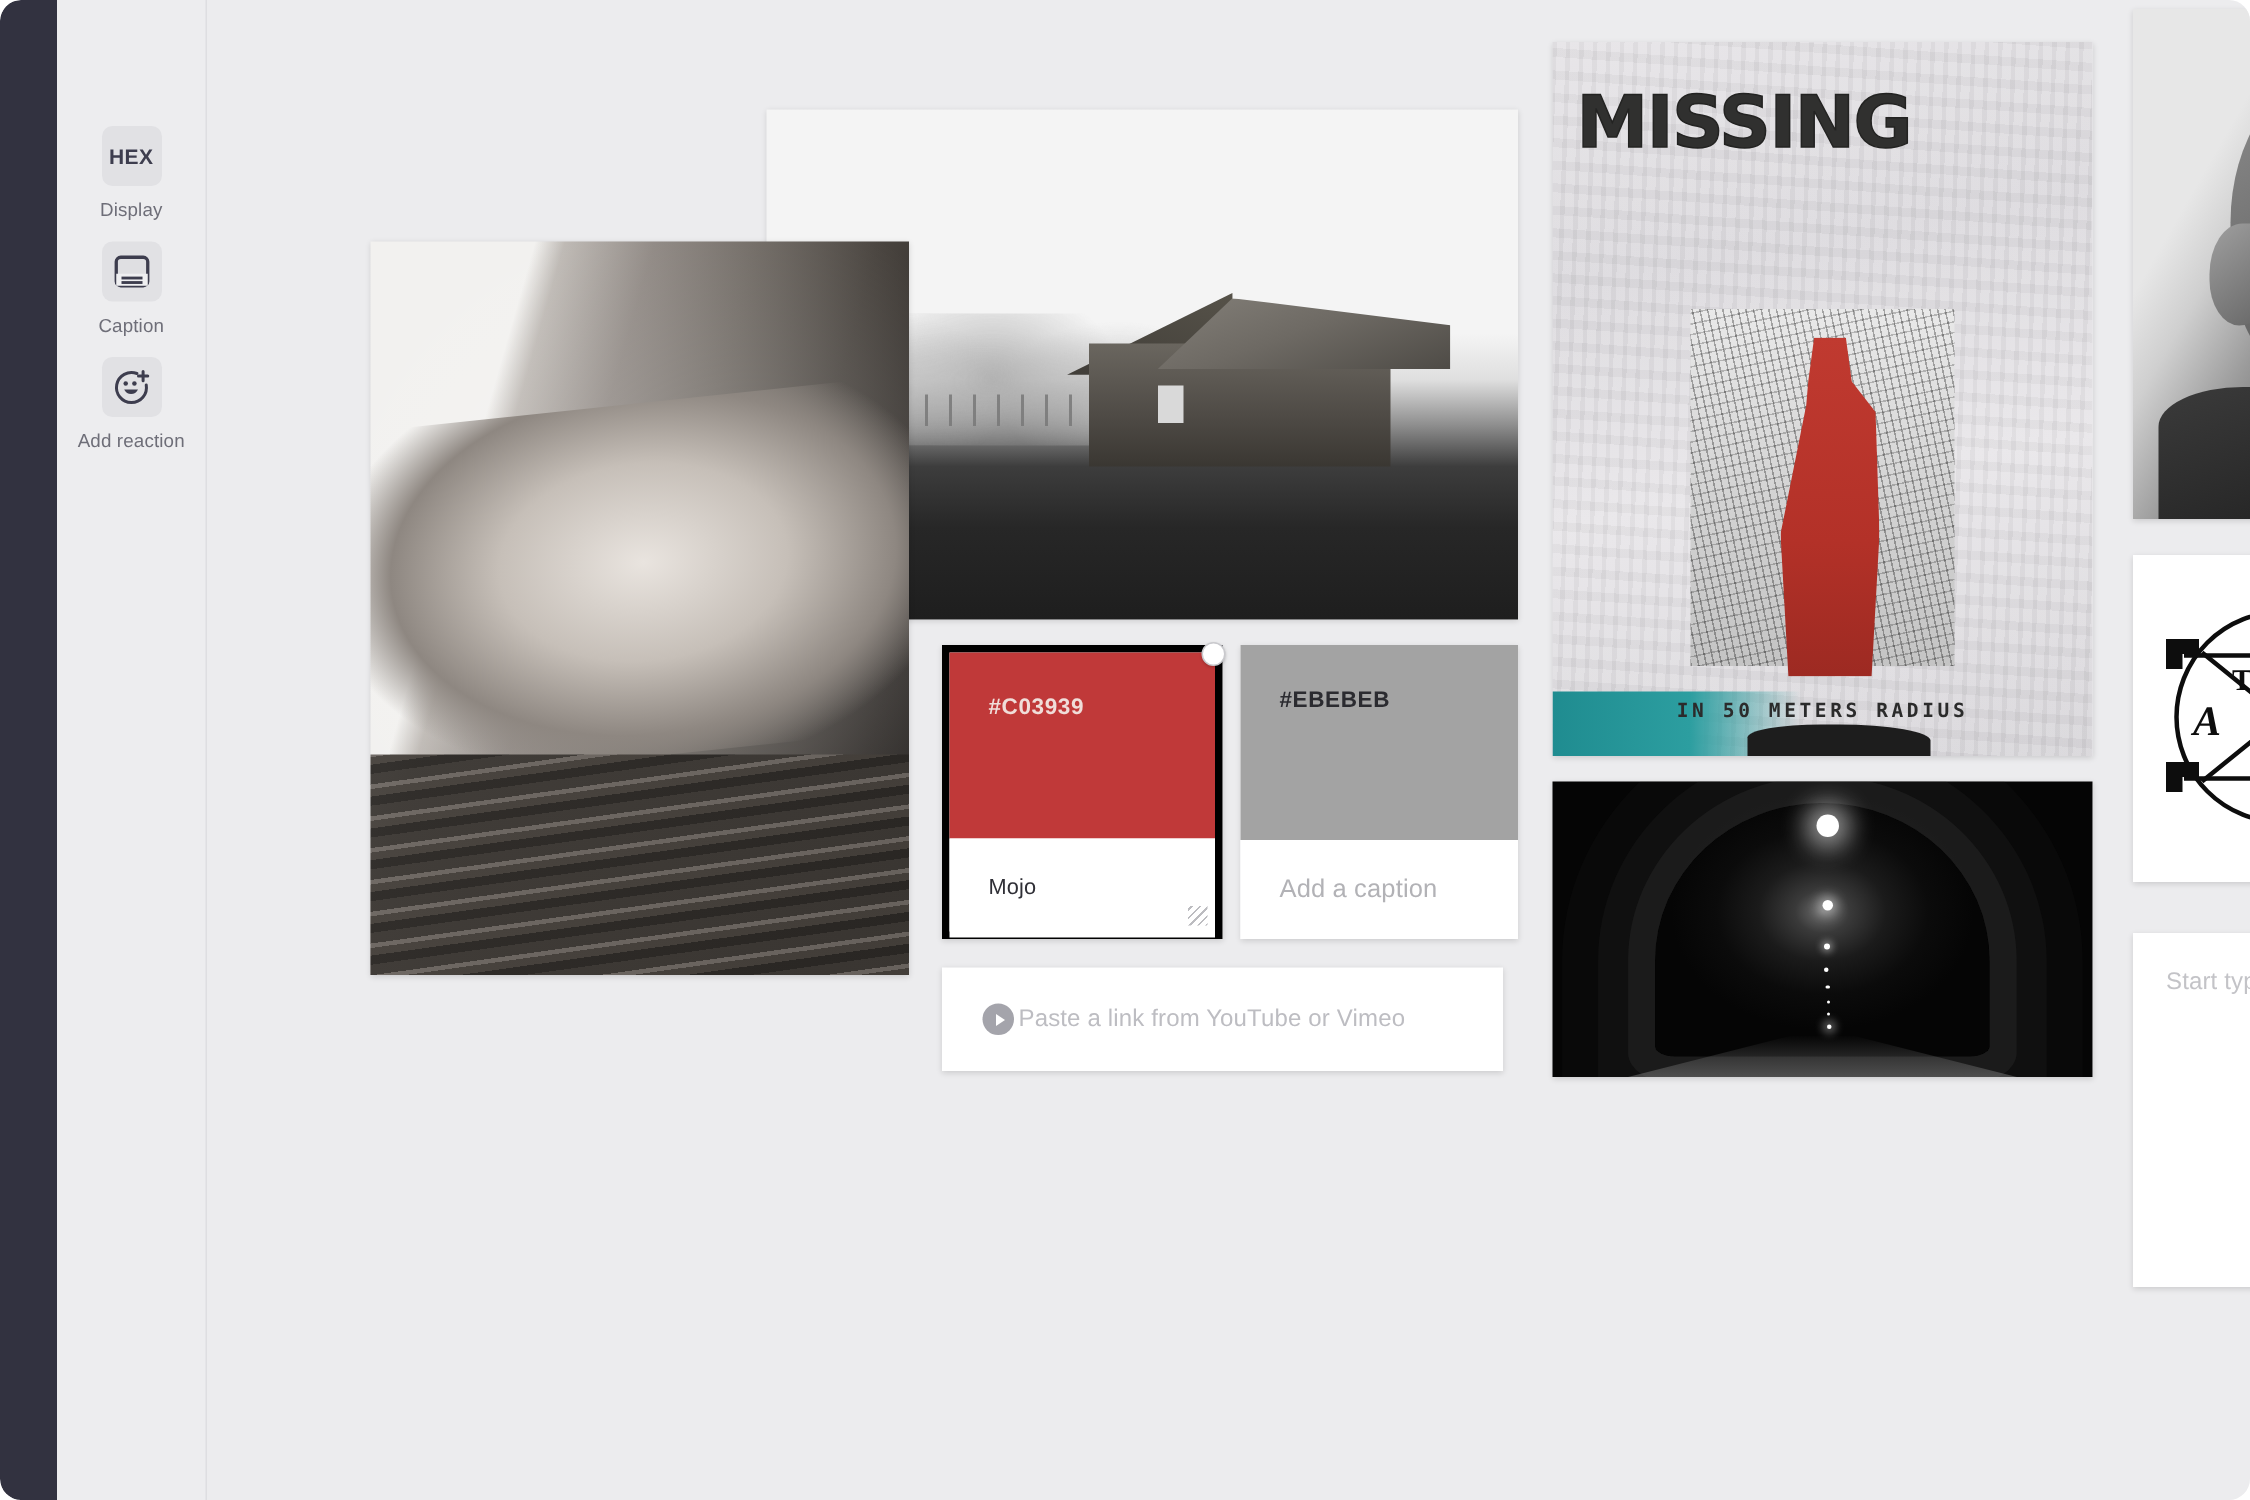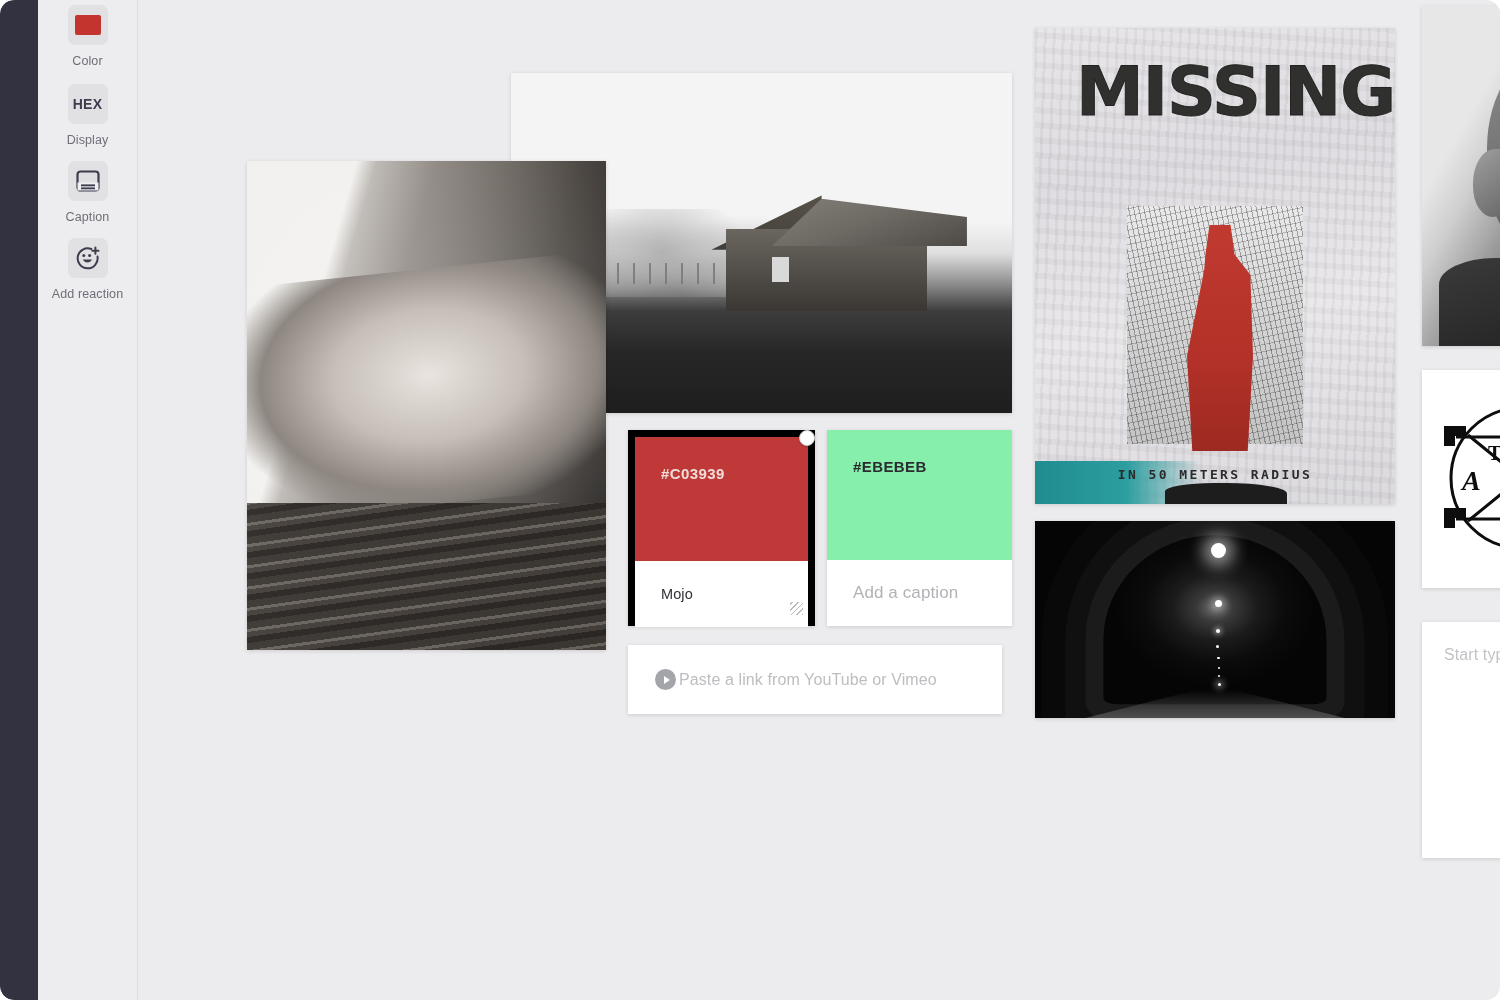--- a/index.html
+++ b/index.html
@@ -267,12 +267,6 @@
   <div class="rail"></div>
   <div class="rail-divider"></div>
 
-  <div class="tool" style="top:5px;">
-    <div class="tool-icon">
-      <div class="swatch-red"></div>
-    </div>
-    <div class="tool-label">Color</div>
-  </div>
 
   <div class="tool" style="top:84px;">
     <div class="tool-icon">

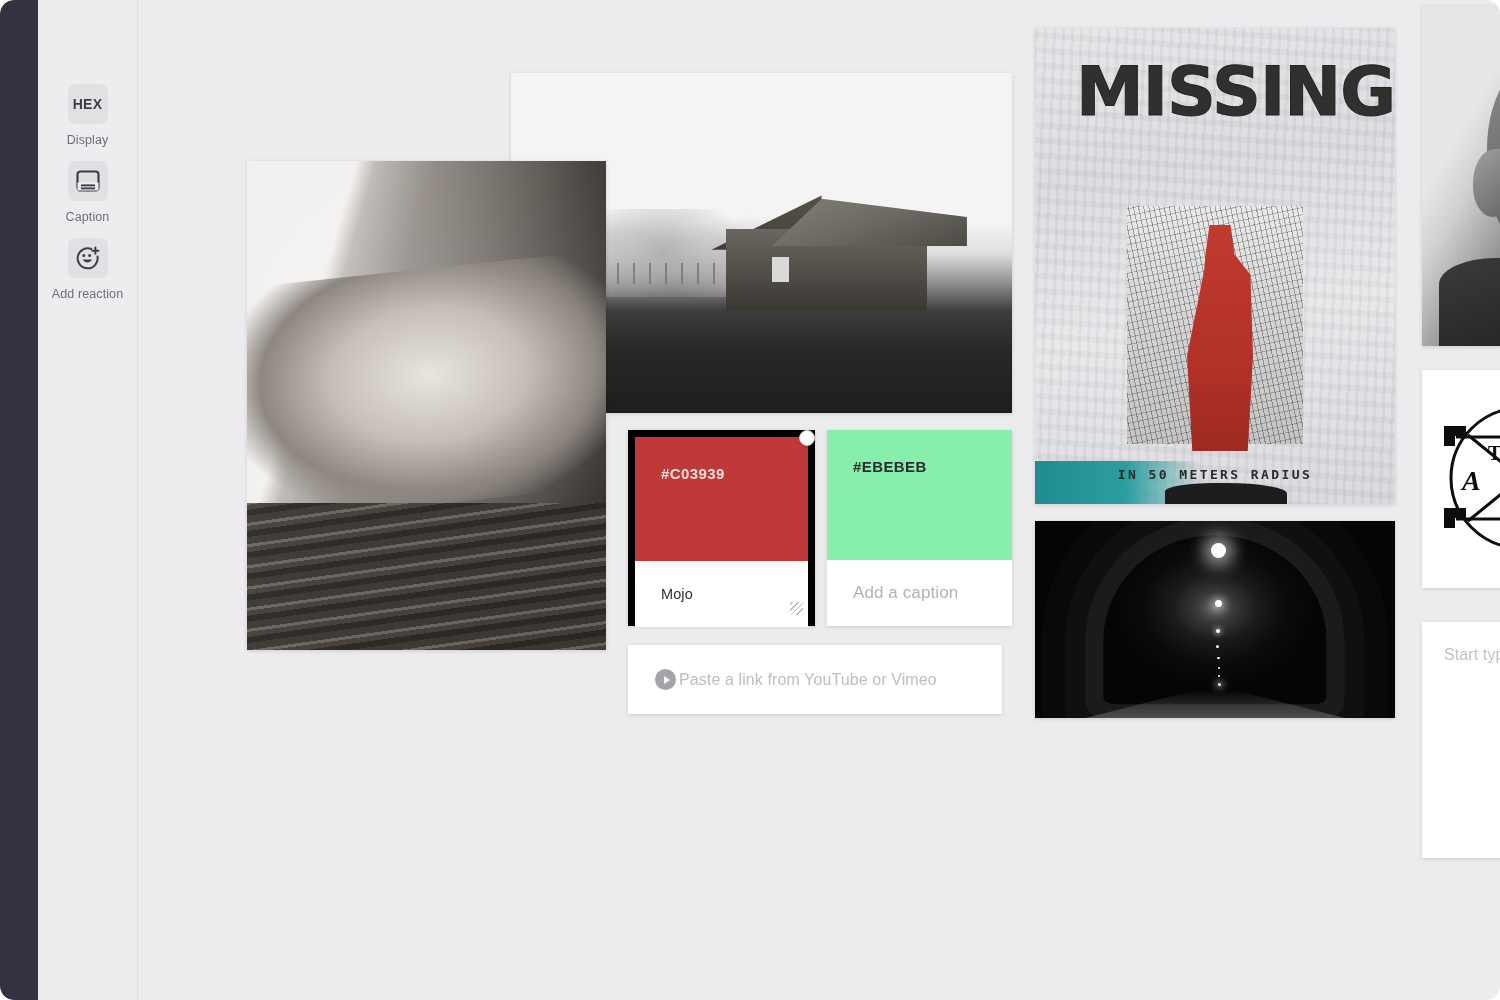--- a/index.html
+++ b/index.html
@@ -114,9 +114,9 @@
                repeating-linear-gradient(4deg, rgba(0,0,0,.03) 0 6px, rgba(255,255,255,.04) 6px 15px);
   }
   .missing-word{
-    position:absolute;left:16px;right:0;top:30px;text-align:right;
+    position:absolute;left:16px;right:0;top:30px;text-align:left;
     font-family:"DejaVu Sans",sans-serif;
-    font-size:68px;font-weight:bold;letter-spacing:-1px;
+    font-size:48px;font-weight:bold;letter-spacing:-1px;
     color:#30302f;line-height:1;
     -webkit-text-stroke:1px #232322;
   }

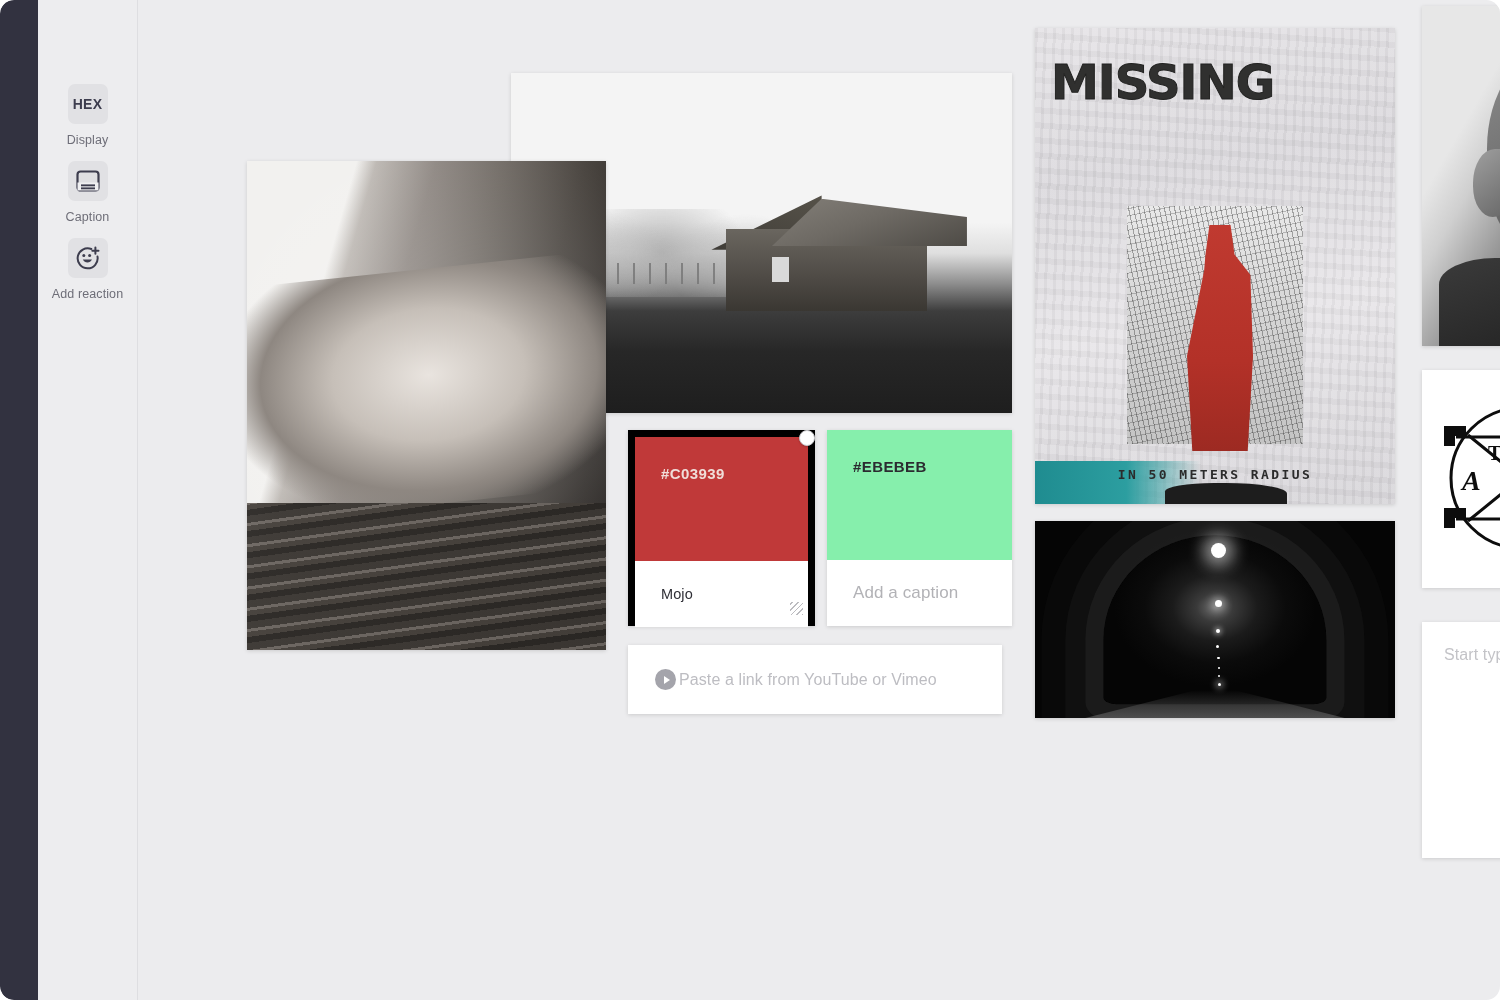--- a/index.html
+++ b/index.html
@@ -218,7 +218,7 @@
 
   .card-selected{
     left:628px;top:430px;width:187px;height:196px;
-    border:7px solid #000000;box-sizing:border-box;
+    border:5px solid #000000;box-sizing:border-box;
   }
   .sel-handle{
     position:absolute;right:-7px;top:-7px;width:14px;height:14px;

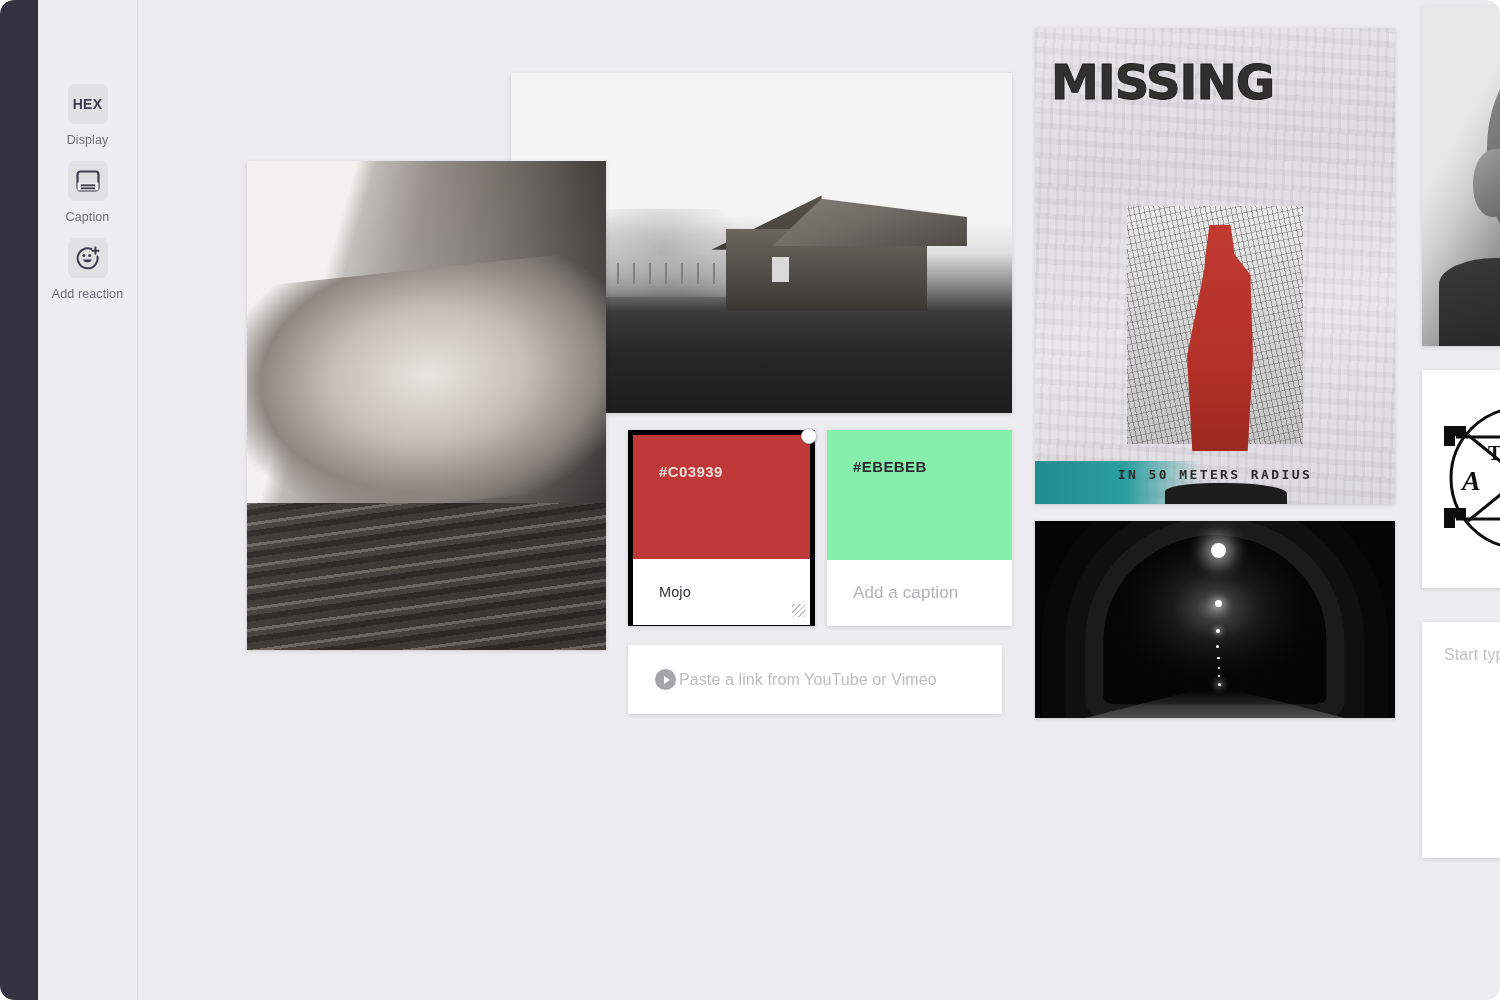--- a/index.html
+++ b/index.html
@@ -366,7 +366,7 @@
   </div>
 
   <div class="swatch-card card-grey shadow">
-    <div class="swatch-top" style="height:130px;background:#86efac;">
+    <div class="swatch-top" style="height:130px;background:#a3a3a3;">
       <div class="swatch-hex" style="color:#2b2b30;">#EBEBEB</div>
     </div>
     <div class="swatch-bottom" style="height:66px;">

